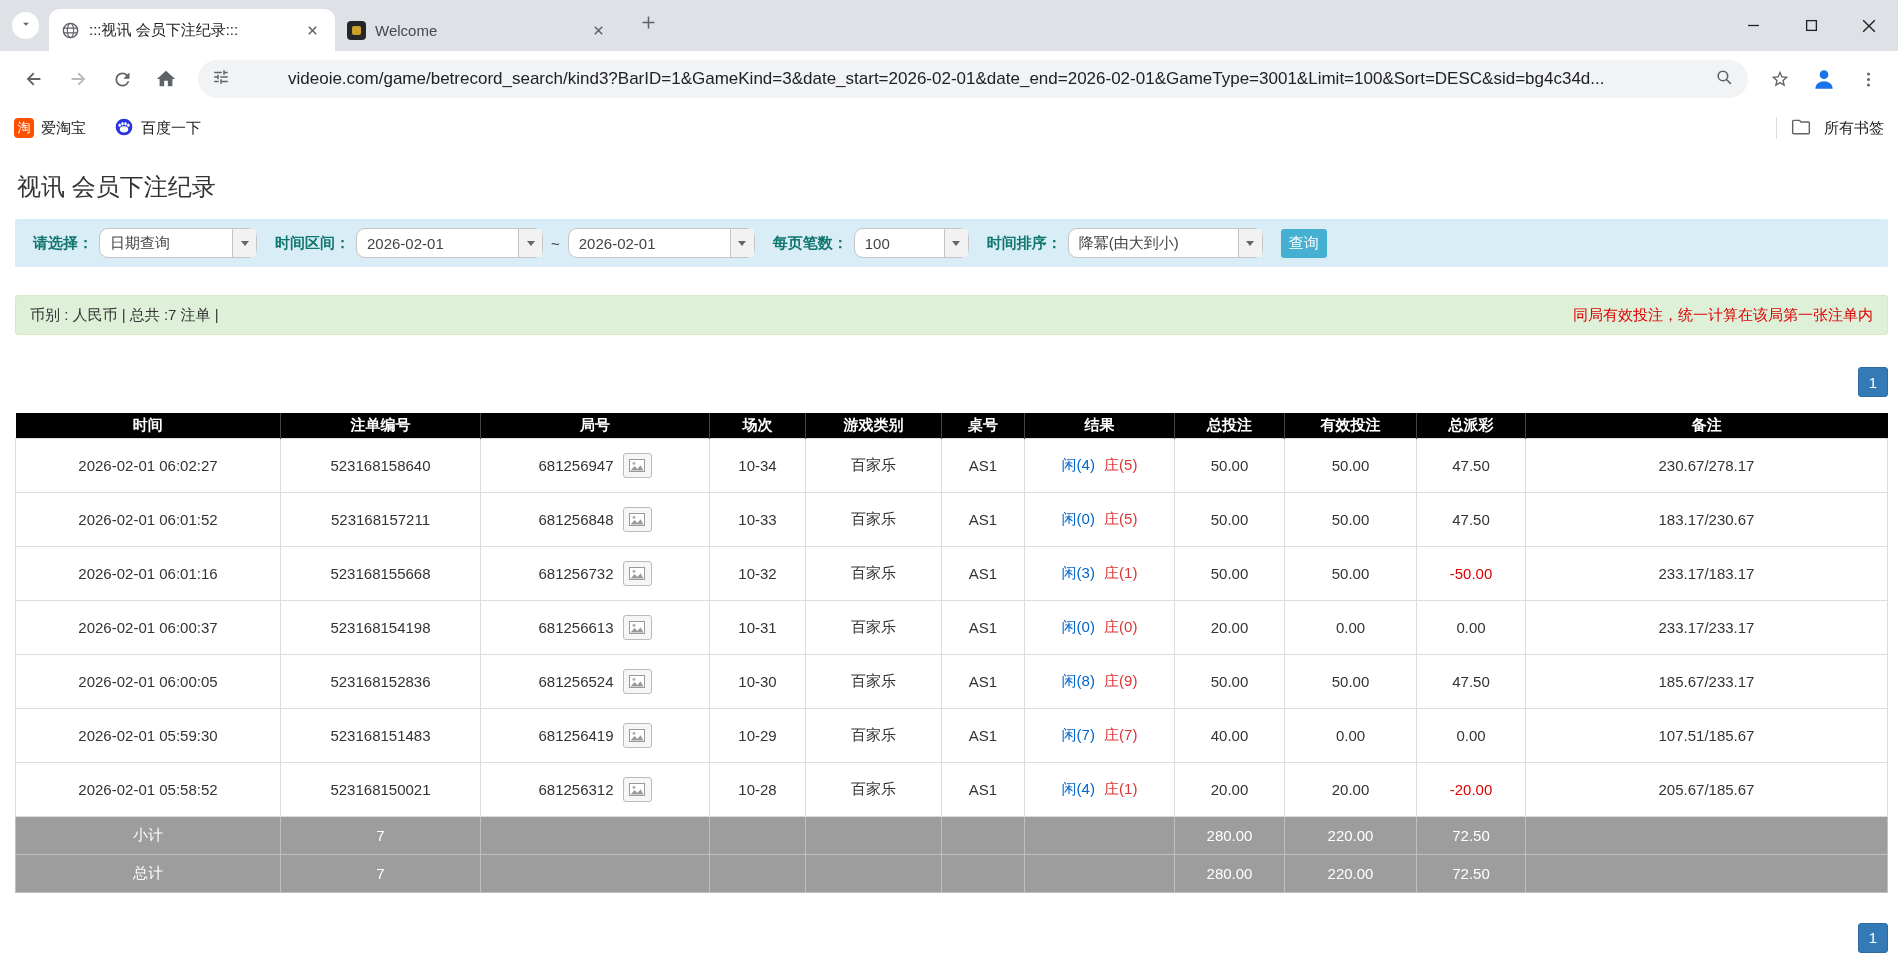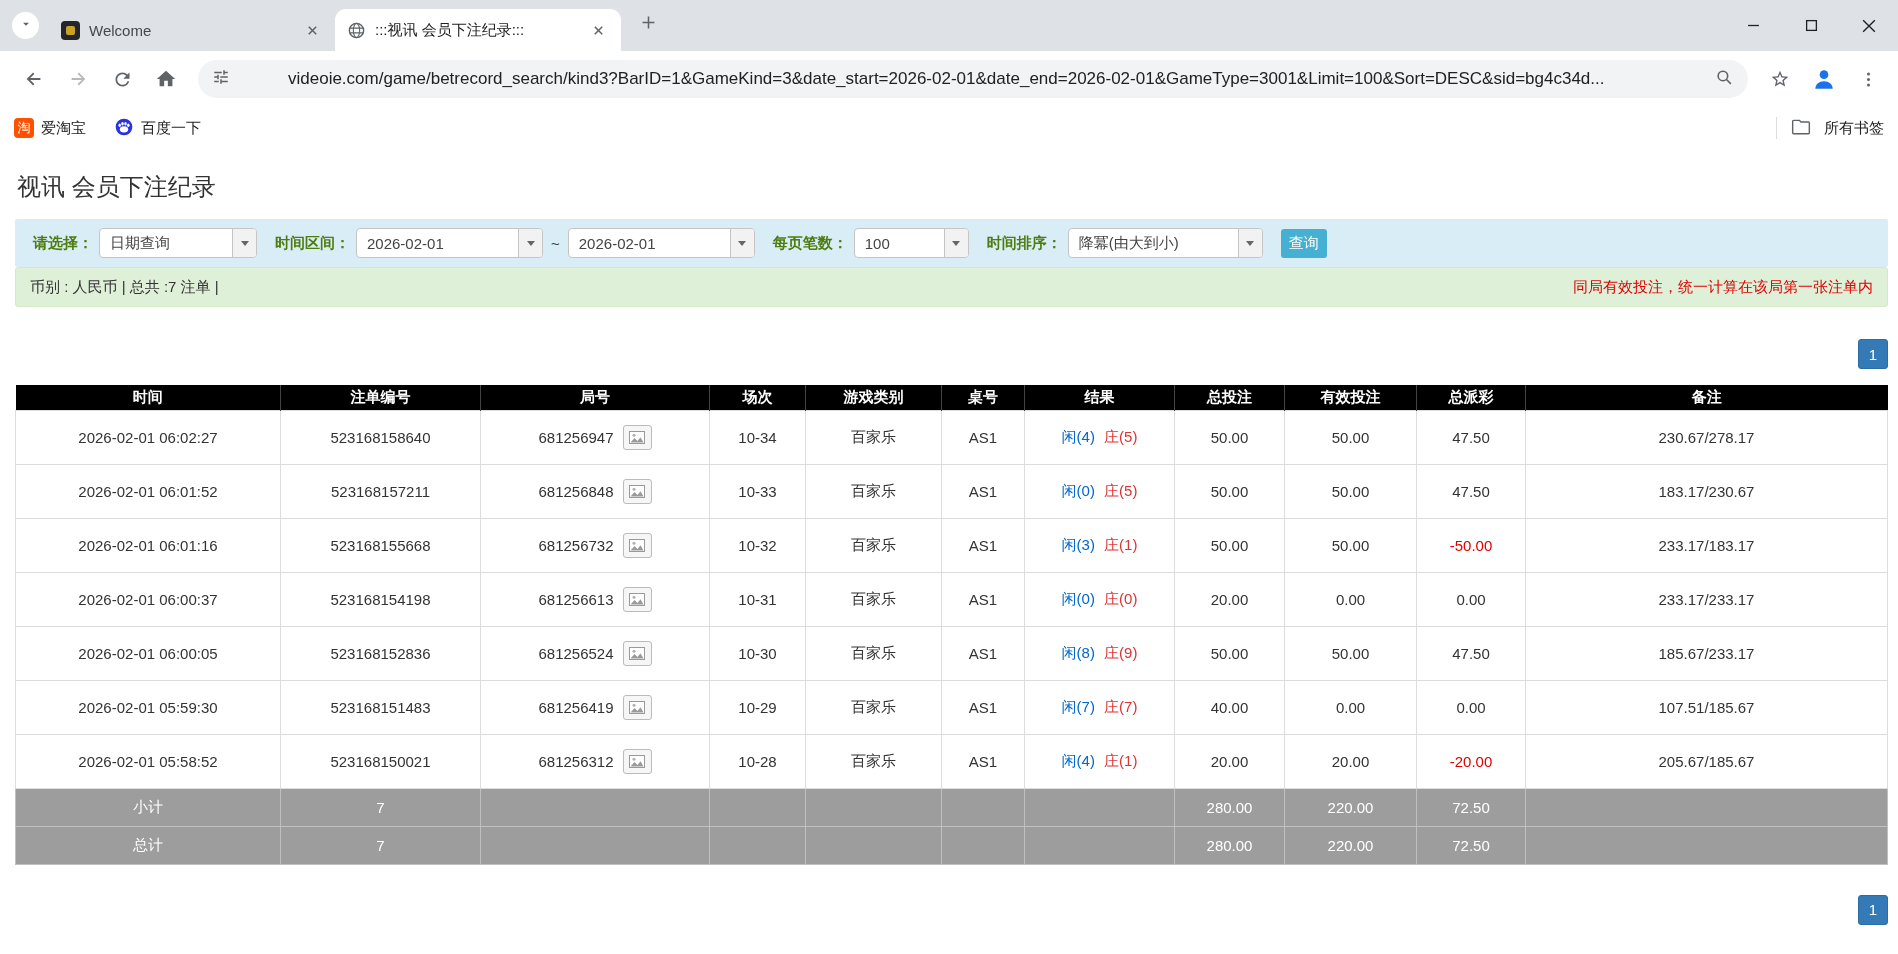--- a/index.html
+++ b/index.html
@@ -95,15 +95,6 @@
     </span>
   </button>
   <div class="tabs">
-    <div class="tab">
-      <span class="fav welcome-fav"></span>
-      <span class="title">Welcome</span>
-      <span class="tab-close">
-        <svg width="13" height="13" viewBox="0 0 14 14">
-            <path d="M3 3l8 8M11 3l-8 8" stroke="#5f6368" stroke-width="1.6"></path>
-          </svg>
-      </span>
-    </div>
     <div class="tab active">
       <span class="fav">
         <svg width="19" height="19" viewBox="0 0 24 24">
@@ -113,6 +104,15 @@
           </svg>
       </span>
       <span class="title">:::视讯 会员下注纪录:::</span>
+      <span class="tab-close">
+        <svg width="13" height="13" viewBox="0 0 14 14">
+            <path d="M3 3l8 8M11 3l-8 8" stroke="#5f6368" stroke-width="1.6"></path>
+          </svg>
+      </span>
+    </div>
+    <div class="tab">
+      <span class="fav welcome-fav"></span>
+      <span class="title">Welcome</span>
       <span class="tab-close">
         <svg width="13" height="13" viewBox="0 0 14 14">
             <path d="M3 3l8 8M11 3l-8 8" stroke="#5f6368" stroke-width="1.6"></path>

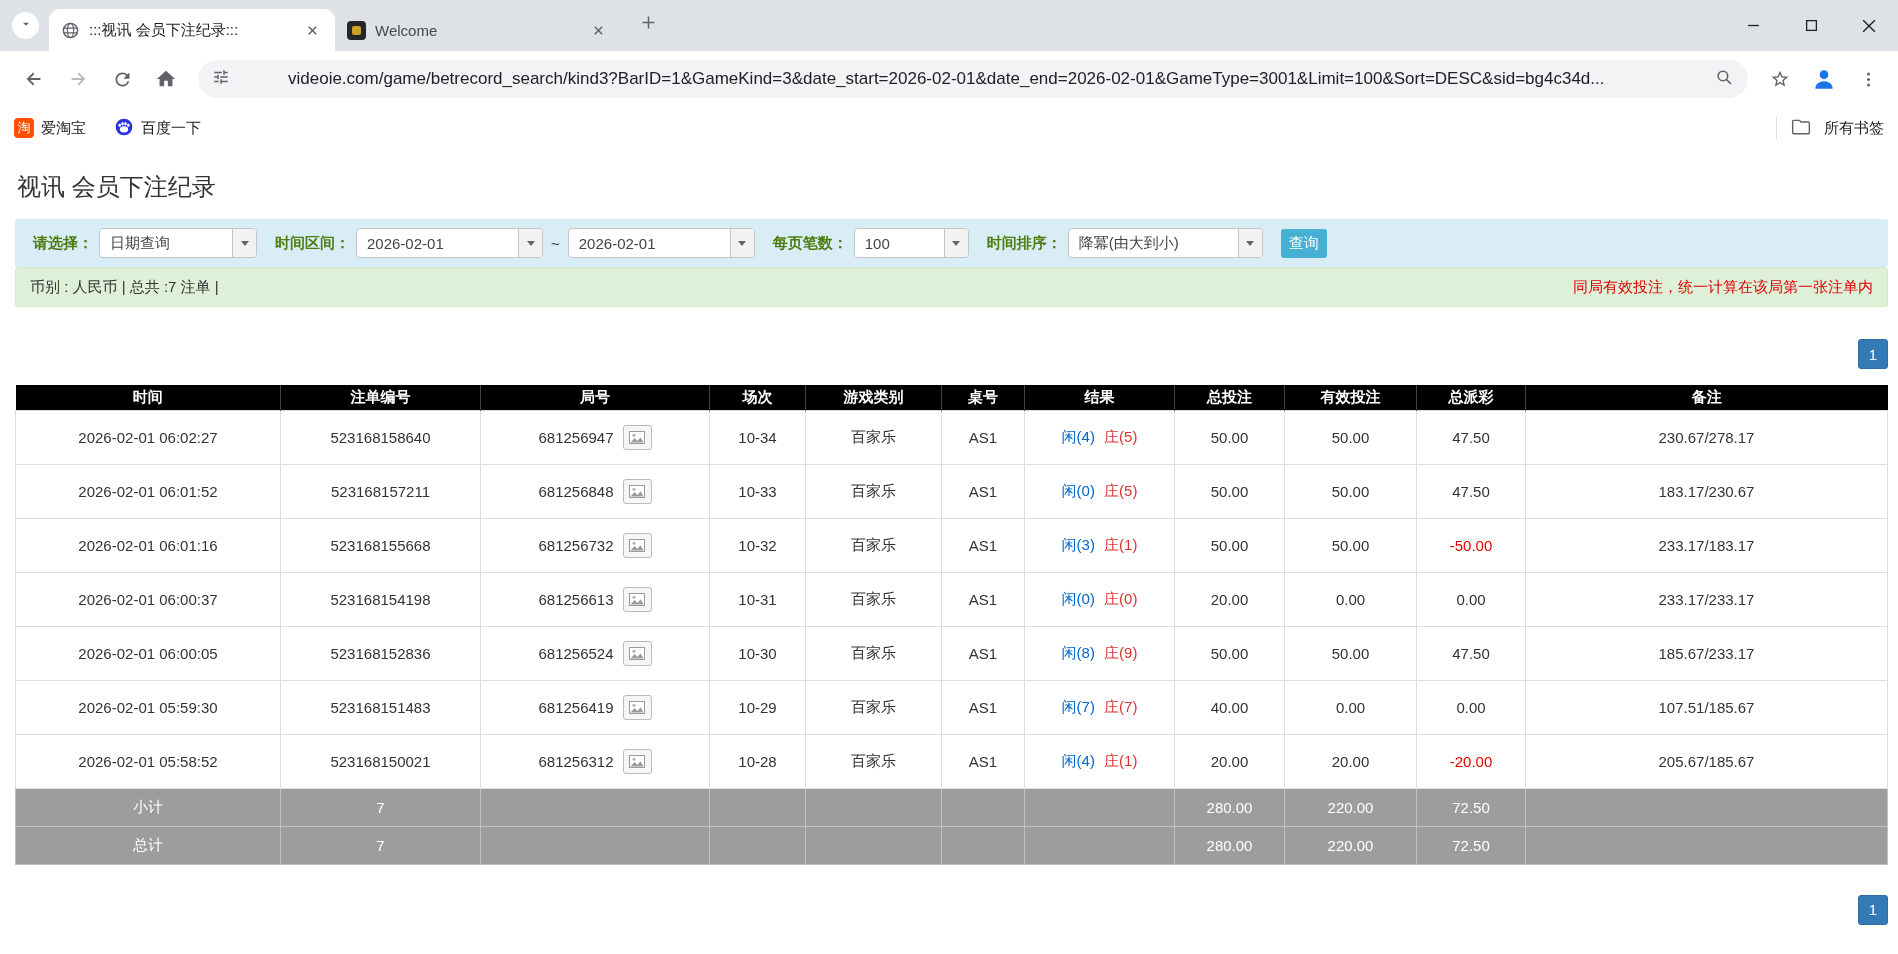--- a/index.html
+++ b/index.html
@@ -45,7 +45,7 @@
 
   .filterbar { background:#d9edf7; height:48px; display:flex; align-items:center; padding:0 18px; border-radius:2px; }
   .fgroup { display:flex; align-items:center; margin-right:18px; }
-  .f-label { color:#4d7c0f; font-weight:bold; font-size:15px; margin-right:6px; white-space:nowrap; }
+  .f-label { color:#0f766e; font-weight:bold; font-size:15px; margin-right:6px; white-space:nowrap; }
   .f-select { background:#fff; border:1px solid #c5c5c5; border-radius:4px; height:30px;
     display:flex; align-items:center; justify-content:space-between; cursor:pointer; }
   .f-val { padding:0 10px; font-size:15px; color:#444; white-space:nowrap; overflow:hidden; }

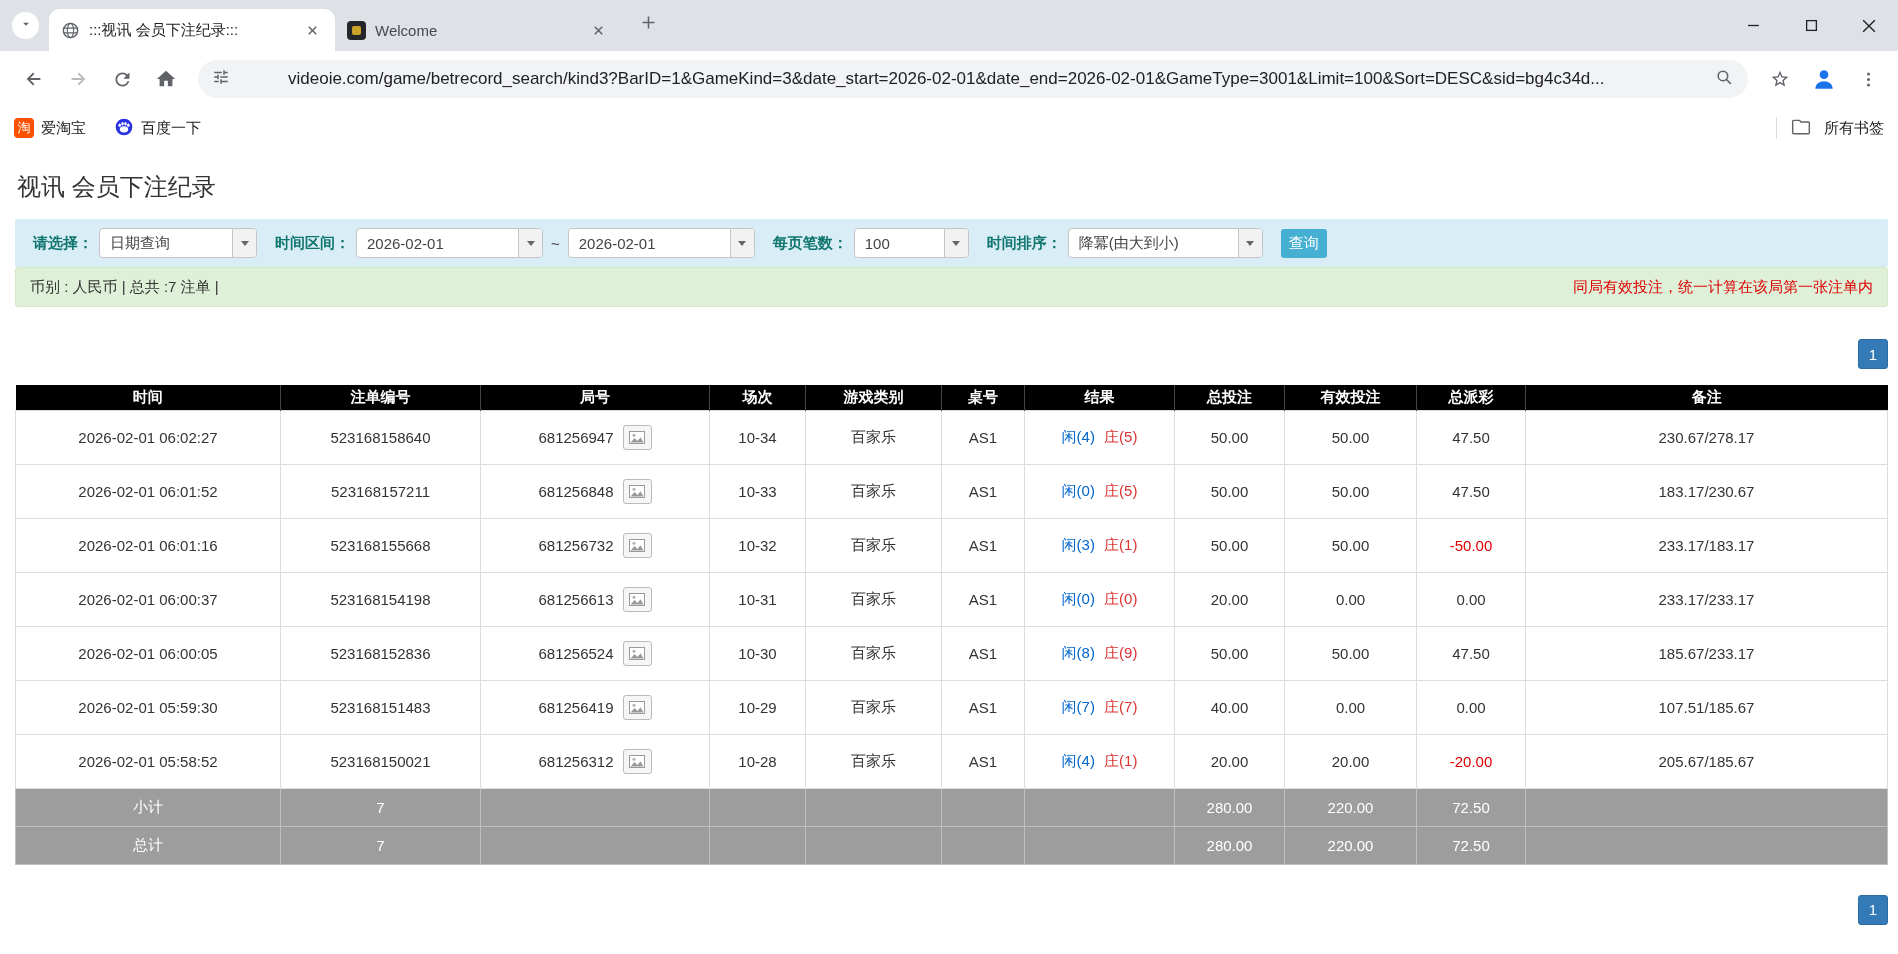--- a/index.html
+++ b/index.html
@@ -46,7 +46,7 @@
   .filterbar { background:#d9edf7; height:48px; display:flex; align-items:center; padding:0 18px; border-radius:2px; }
   .fgroup { display:flex; align-items:center; margin-right:18px; }
   .f-label { color:#0f766e; font-weight:bold; font-size:15px; margin-right:6px; white-space:nowrap; }
-  .f-select { background:#fff; border:1px solid #c5c5c5; border-radius:4px; height:30px;
+  .f-select { background:#fff; border:1px solid #c5c5c5; border-radius:9px; height:30px;
     display:flex; align-items:center; justify-content:space-between; cursor:pointer; }
   .f-val { padding:0 10px; font-size:15px; color:#444; white-space:nowrap; overflow:hidden; }
   .f-arrow { width:24px; height:100%; border-left:1px solid #c5c5c5; background:#f2f2f2;

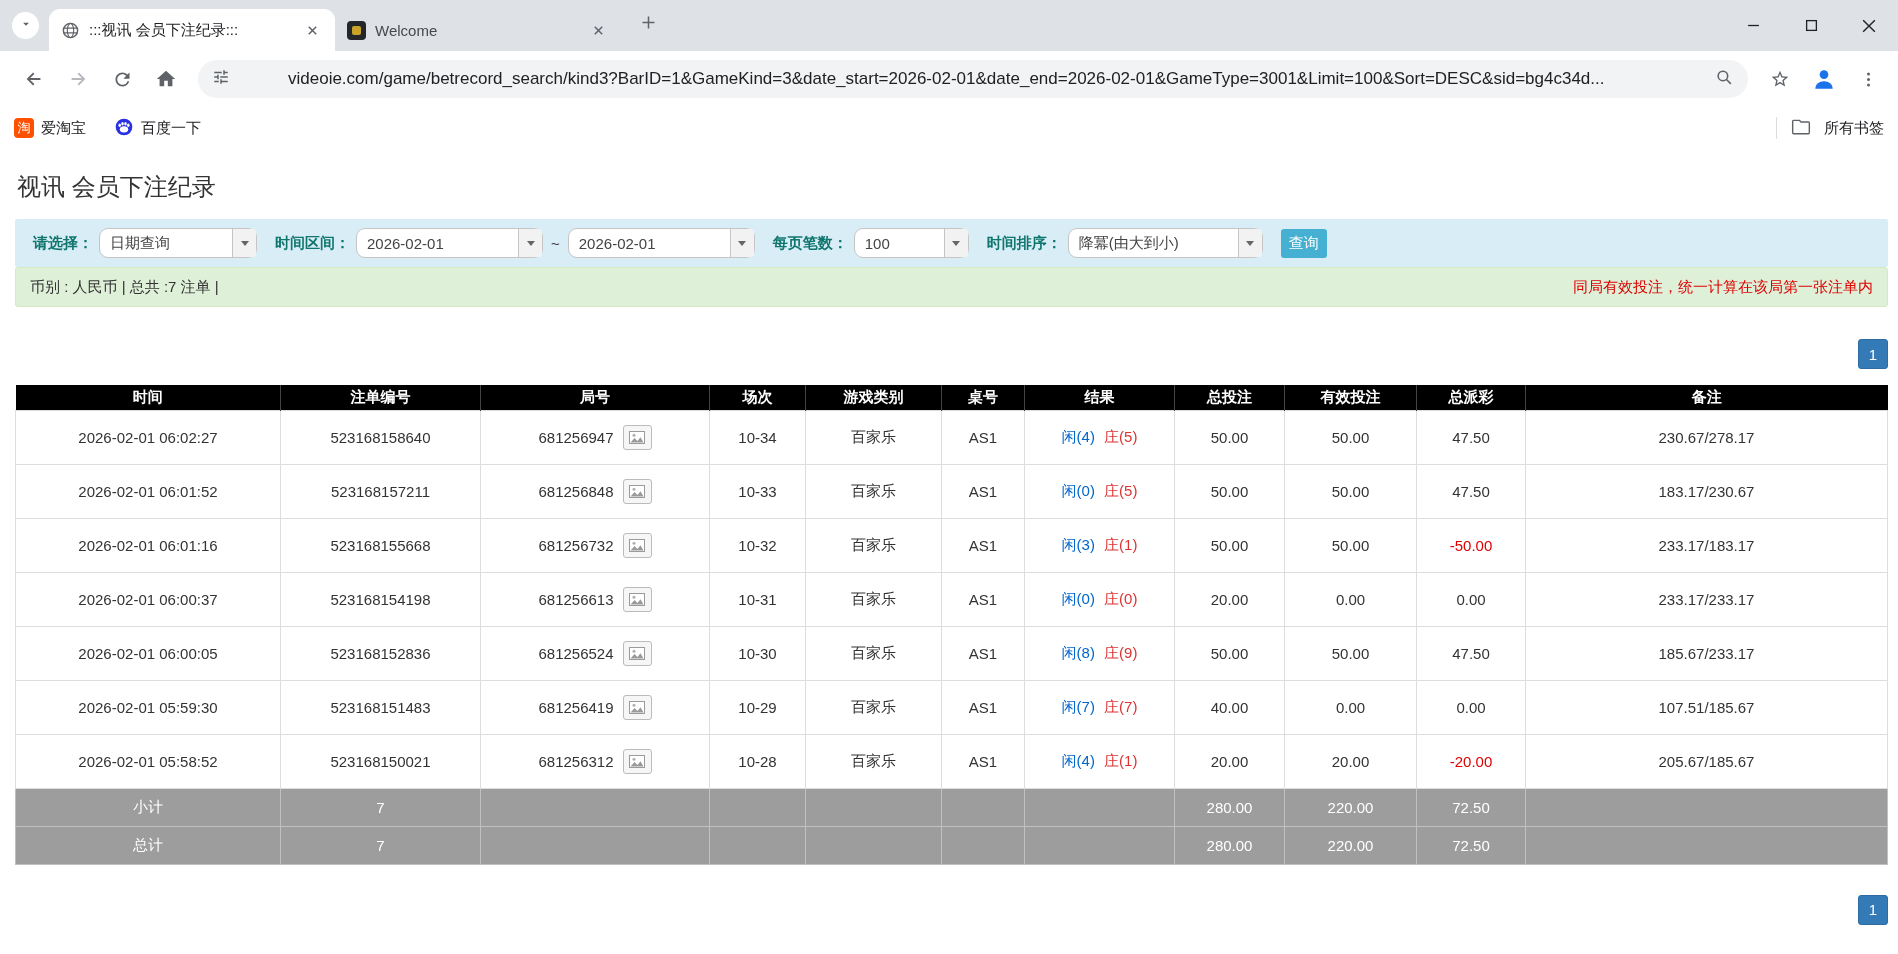--- a/index.html
+++ b/index.html
@@ -57,7 +57,7 @@
   .search-btn { width:46px; height:29px; background:#45b0d2; color:#fff; border:none; border-radius:3px;
     font-size:15px; cursor:pointer; }
 
-  .summary { height:40px; background:#dff0d8; border:1px solid #d6e9c6; border-radius:3px;
+  .summary { margin-top:28px; height:40px; background:#dff0d8; border:1px solid #d6e9c6; border-radius:3px;
     display:flex; align-items:center; justify-content:space-between; padding:0 14px; font-size:15px; }
   .summary-left { color:#333; }
   .summary-right { color:#dd0000; }

